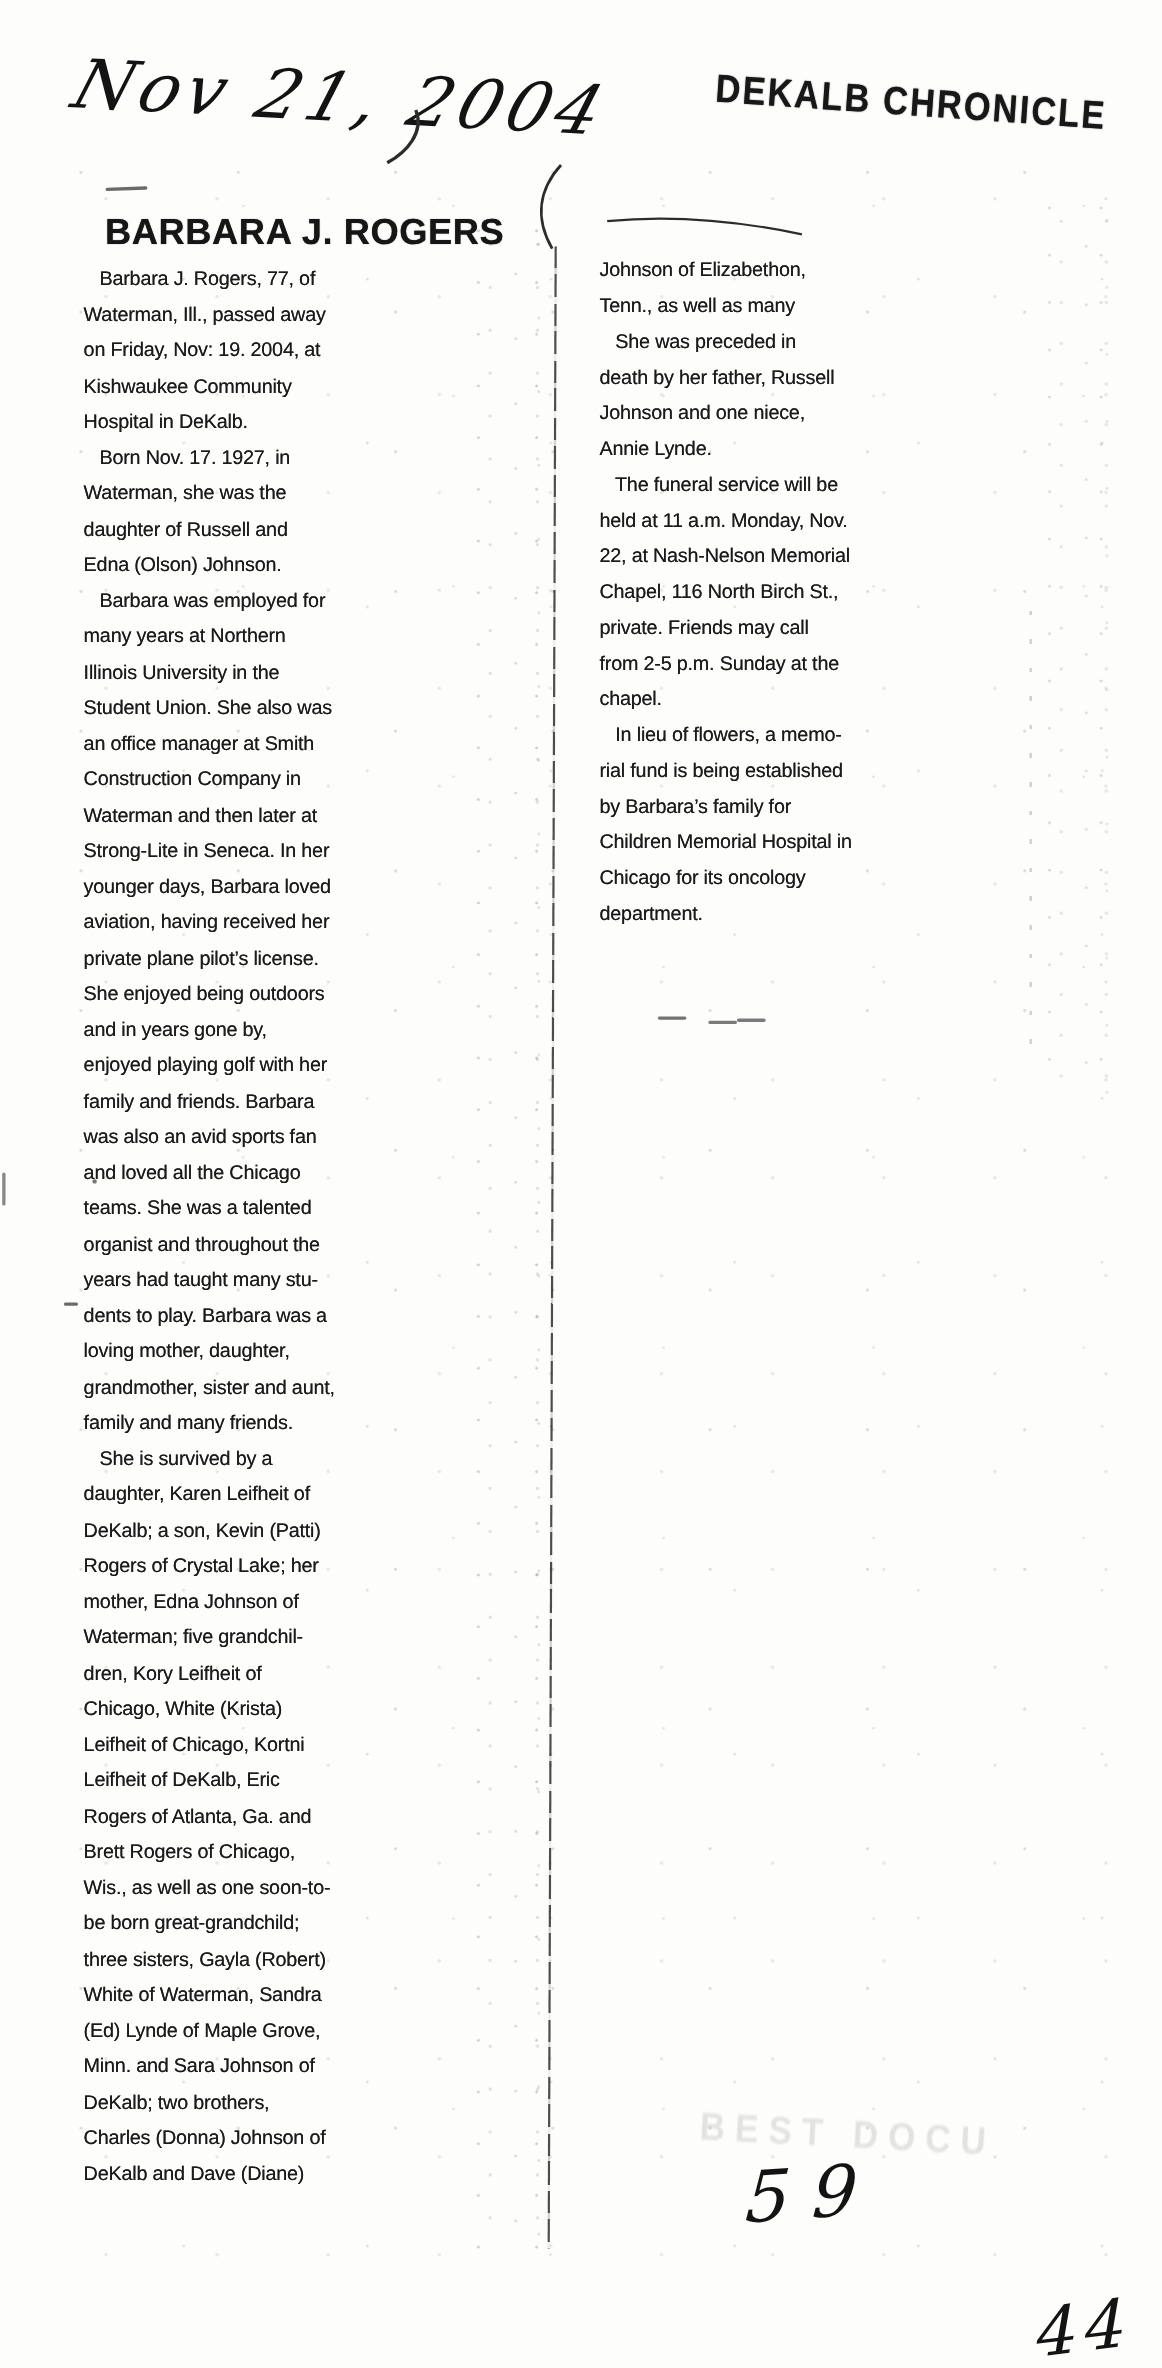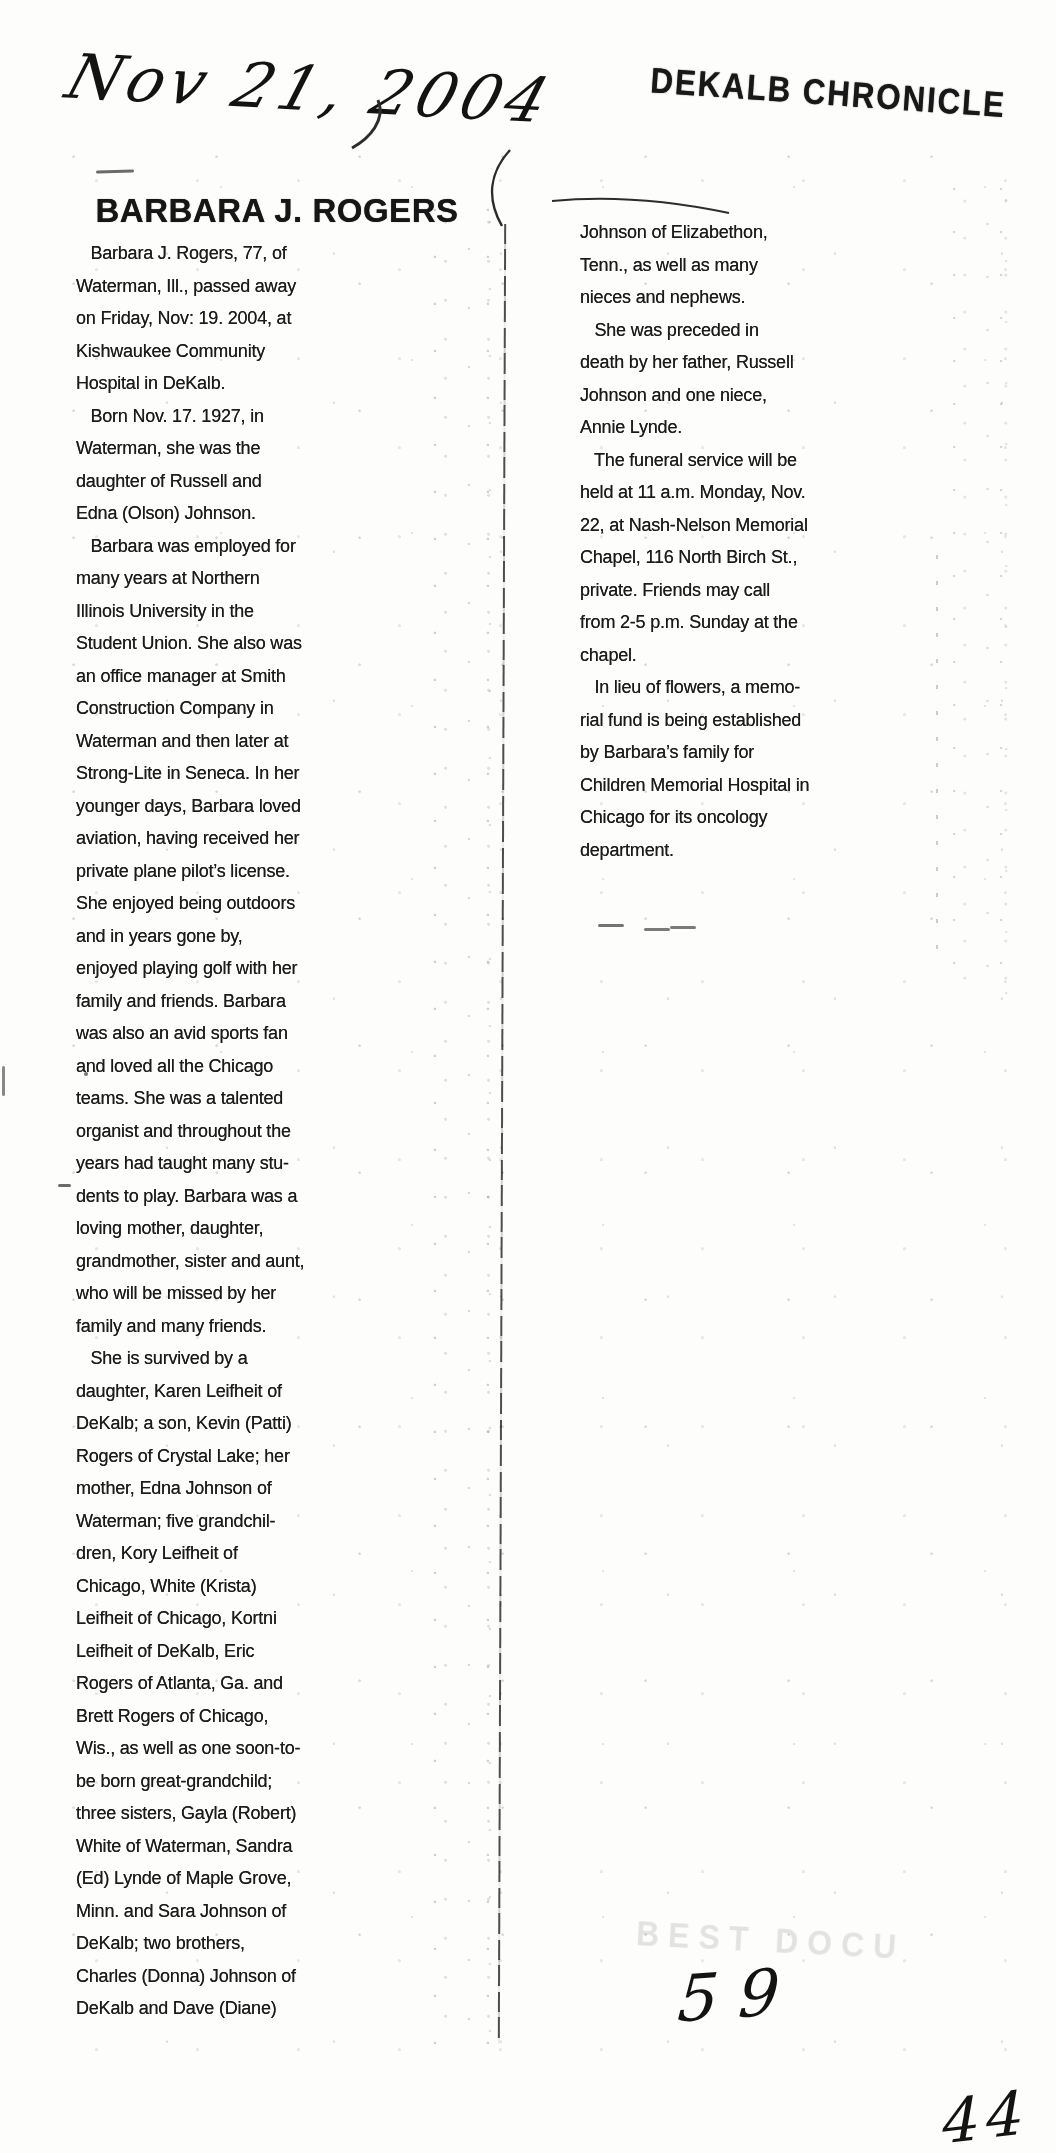--- a/index.html
+++ b/index.html
@@ -211,7 +211,7 @@
 
 <div class="abs col-rule"></div>
 
-<div class="abs col" style="left:545px; top:216px; width:410px;margin-left:35px;">
+<div class="abs col" style="left:545px; top:229px; width:410px;">
     <div class="tline">Johnson of Elizabethon,</div>
     <div class="tline">Tenn., as well as many</div>
     <div class="tline">nieces and nephews.</div>

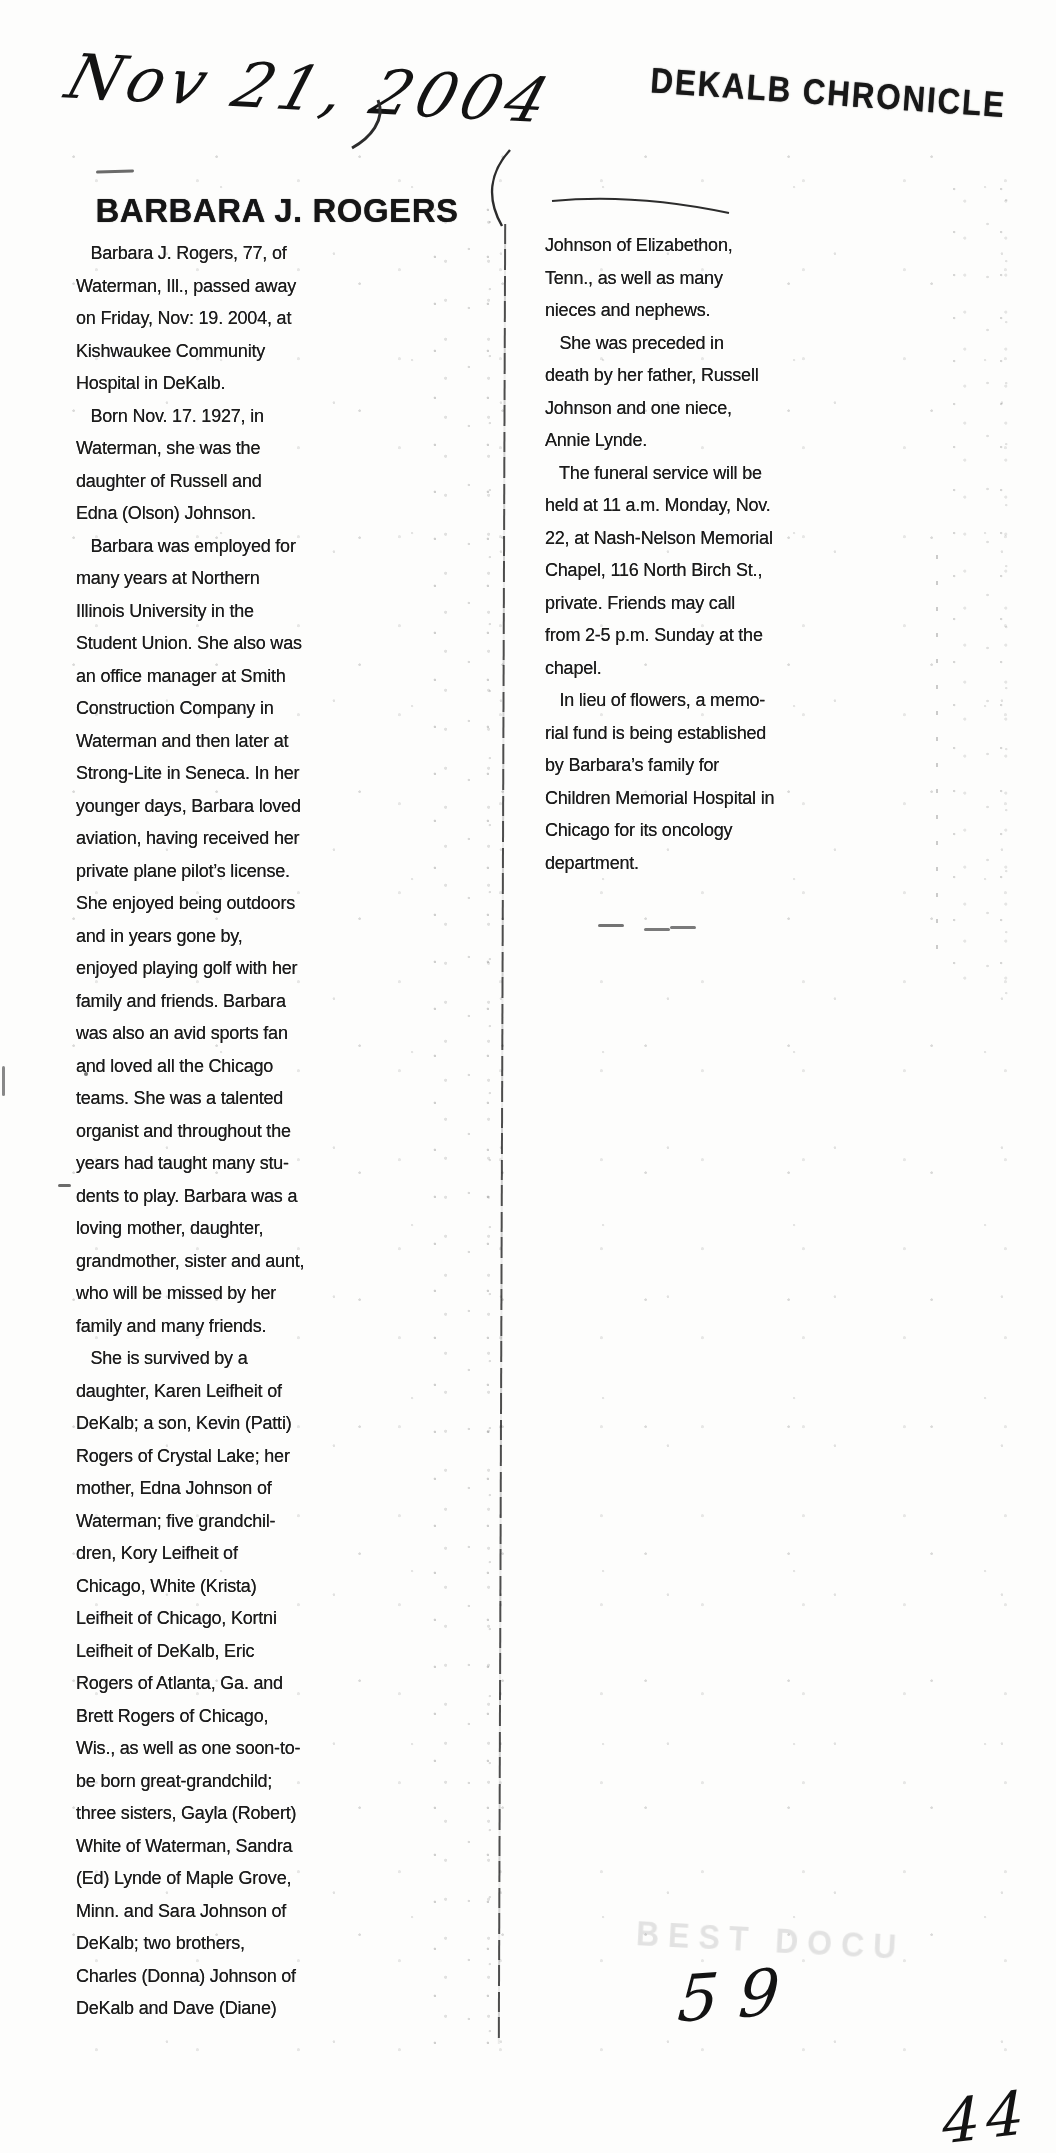--- a/index.html
+++ b/index.html
@@ -214,7 +214,6 @@
 <div class="abs col" style="left:545px; top:229px; width:410px;">
     <div class="tline">Johnson of Elizabethon,</div>
     <div class="tline">Tenn., as well as many</div>
-    <div class="tline">nieces and nephews.</div>
     <div class="tline">   She was preceded in</div>
     <div class="tline">death by her father, Russell</div>
     <div class="tline">Johnson and one niece,</div>

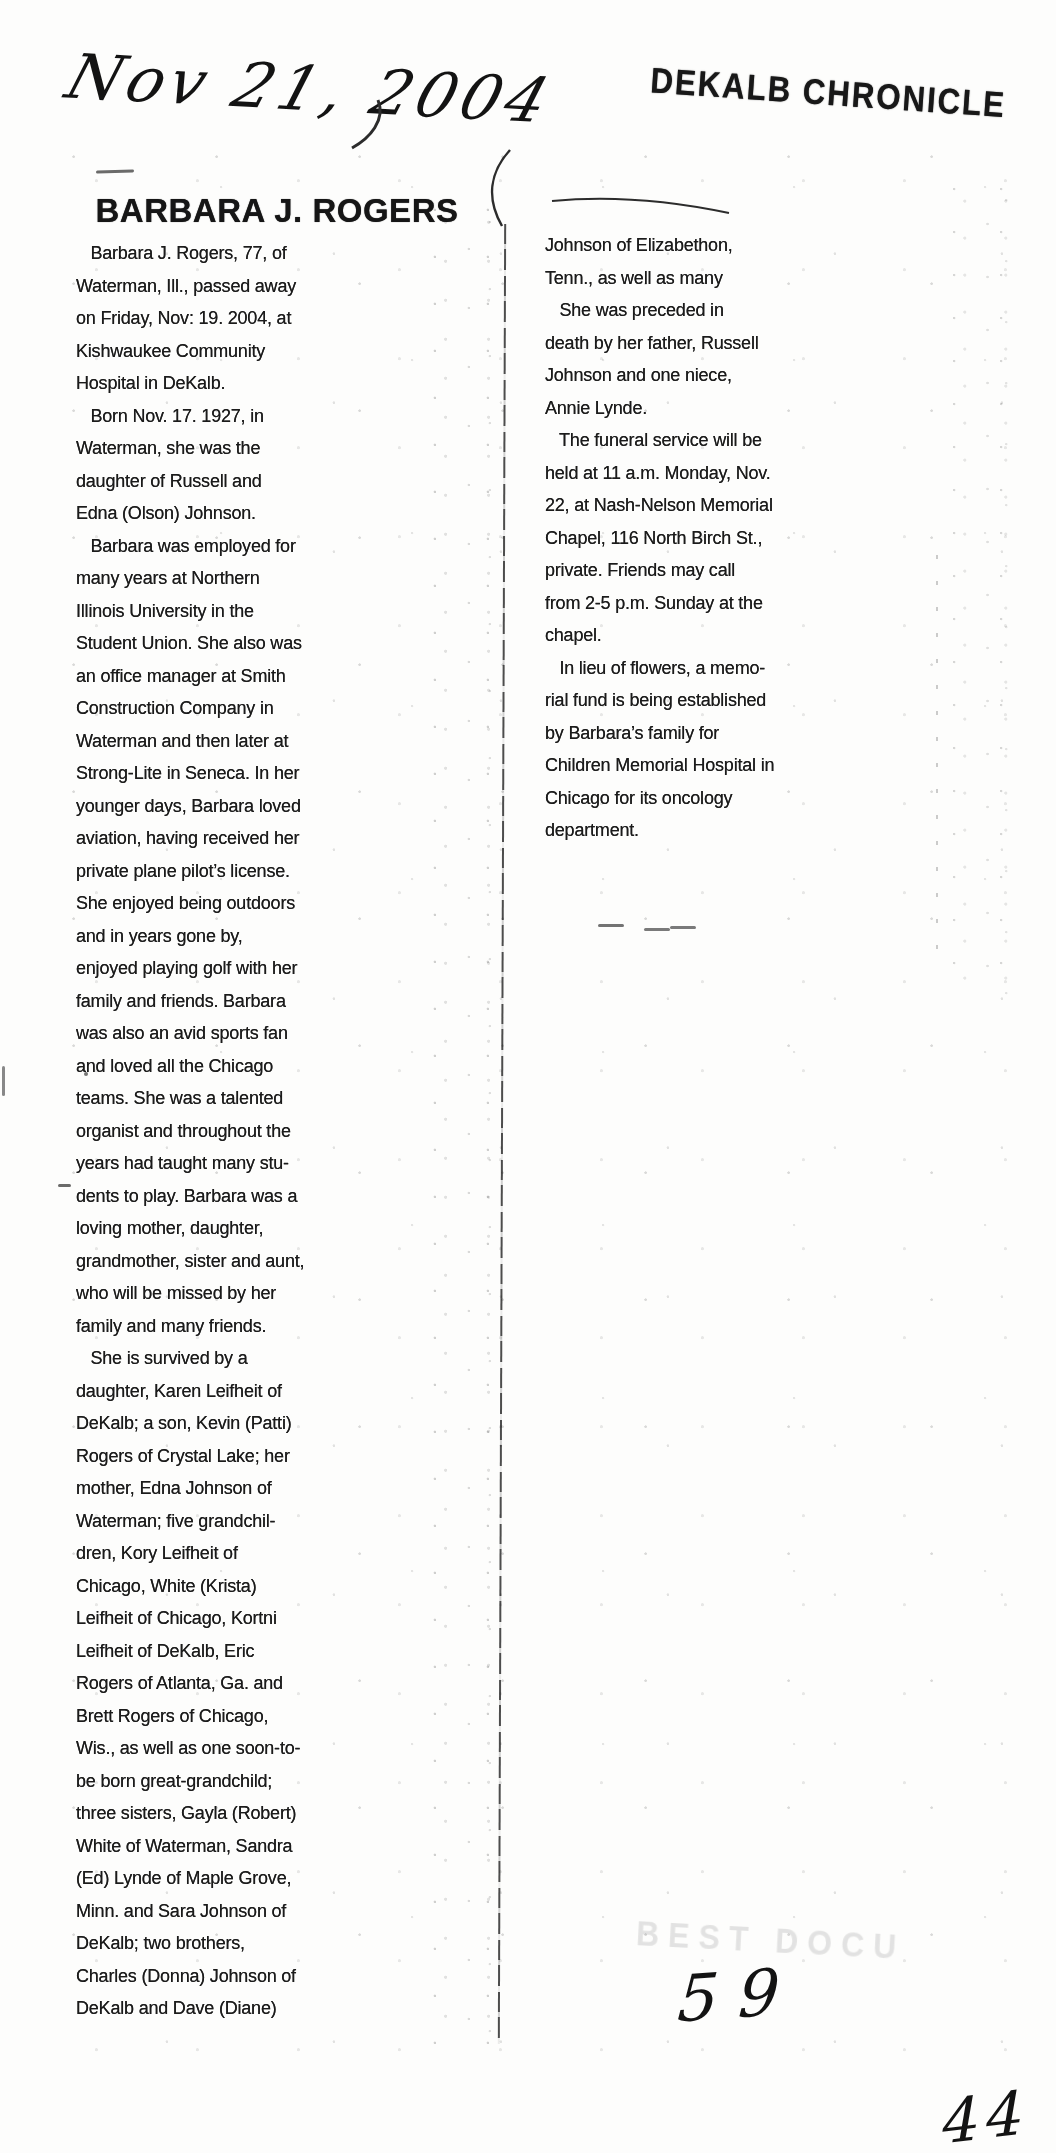--- a/index.html
+++ b/index.html
@@ -183,7 +183,6 @@
       <div class="tline">dents to play. Barbara was a</div>
       <div class="tline">loving mother, daughter,</div>
       <div class="tline">grandmother, sister and aunt,</div>
-      <div class="tline">who will be missed by her</div>
       <div class="tline">family and many friends.</div>
       <div class="tline">   She is survived by a</div>
       <div class="tline">daughter, Karen Leifheit of</div>

